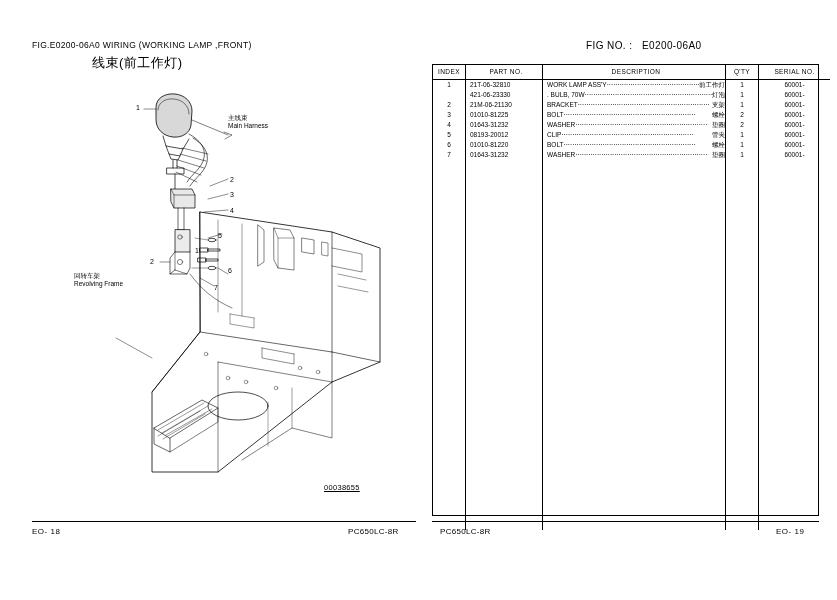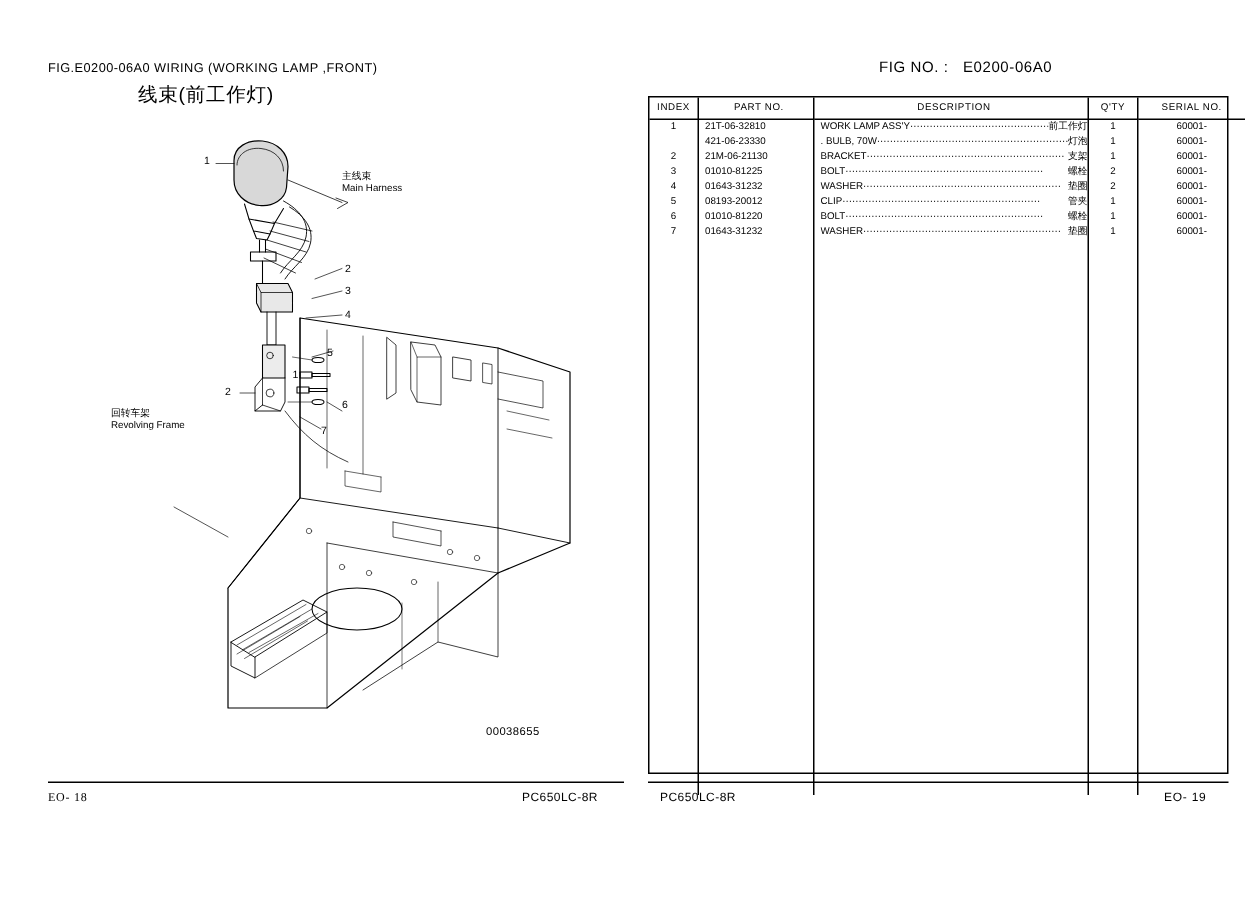--- a/index.html
+++ b/index.html
@@ -45,6 +45,7 @@
     left: 312px; top: 483px;
     font-size: 7.5px;
     letter-spacing: 0.3px;
+    text-decoration: underline;
   }
   .left-footer-line {
     position: absolute;

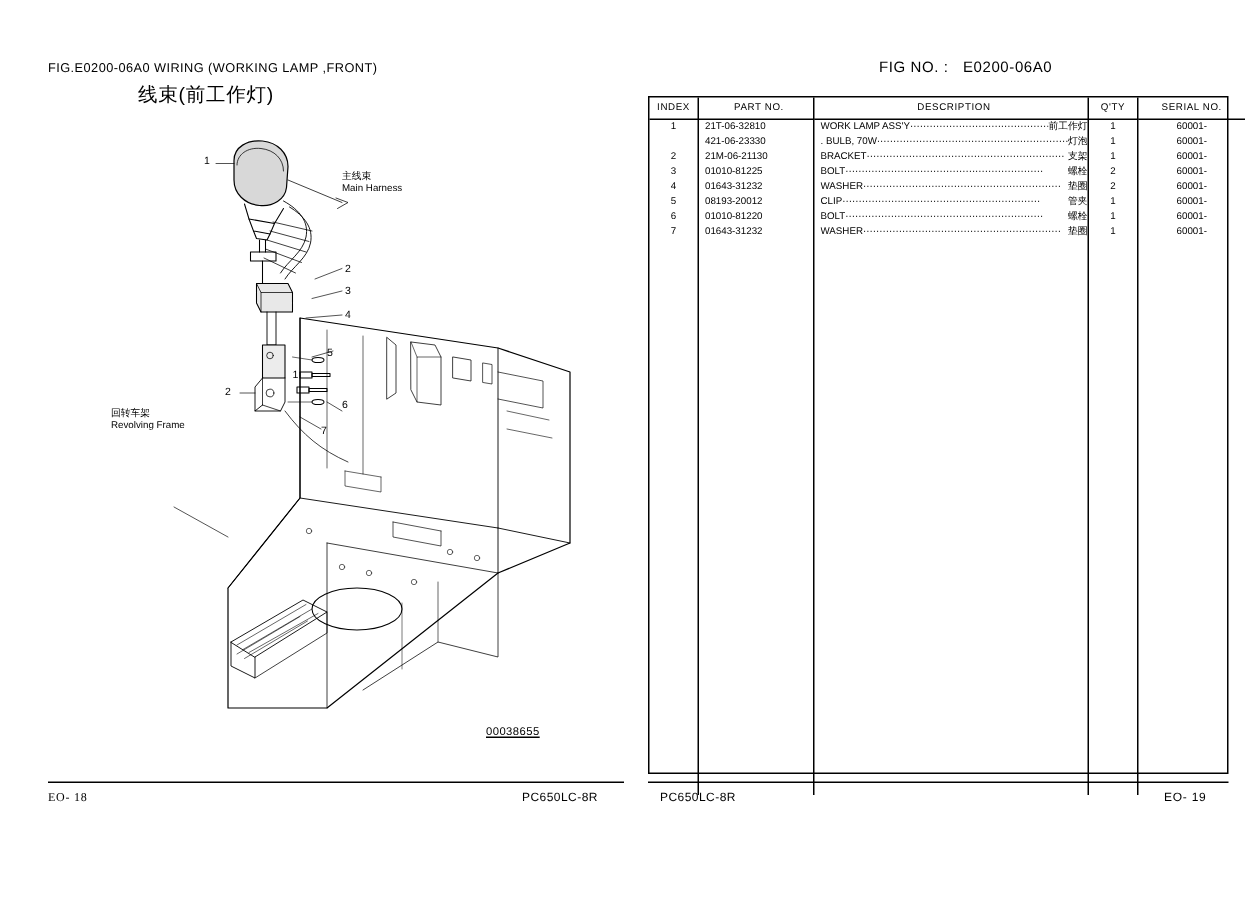--- a/index.html
+++ b/index.html
@@ -59,7 +59,6 @@
     left: 20px; top: 527px;
     font-size: 8px;
     letter-spacing: 0.5px;
-    font-family: Liberation Serif, serif;
   }
   .left-footer-center {
     position: absolute;

